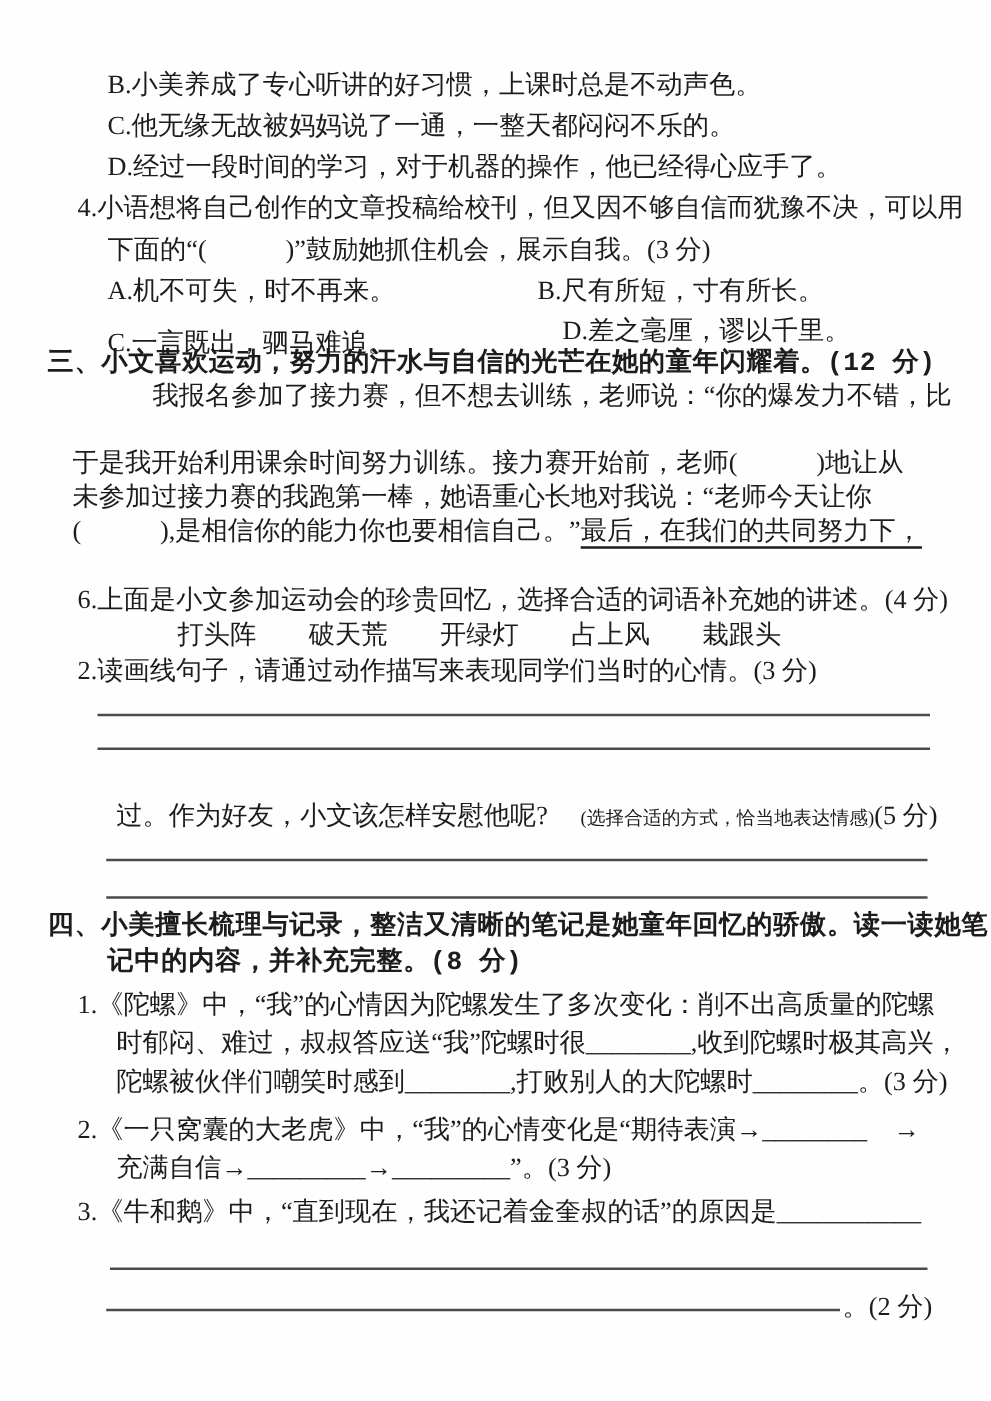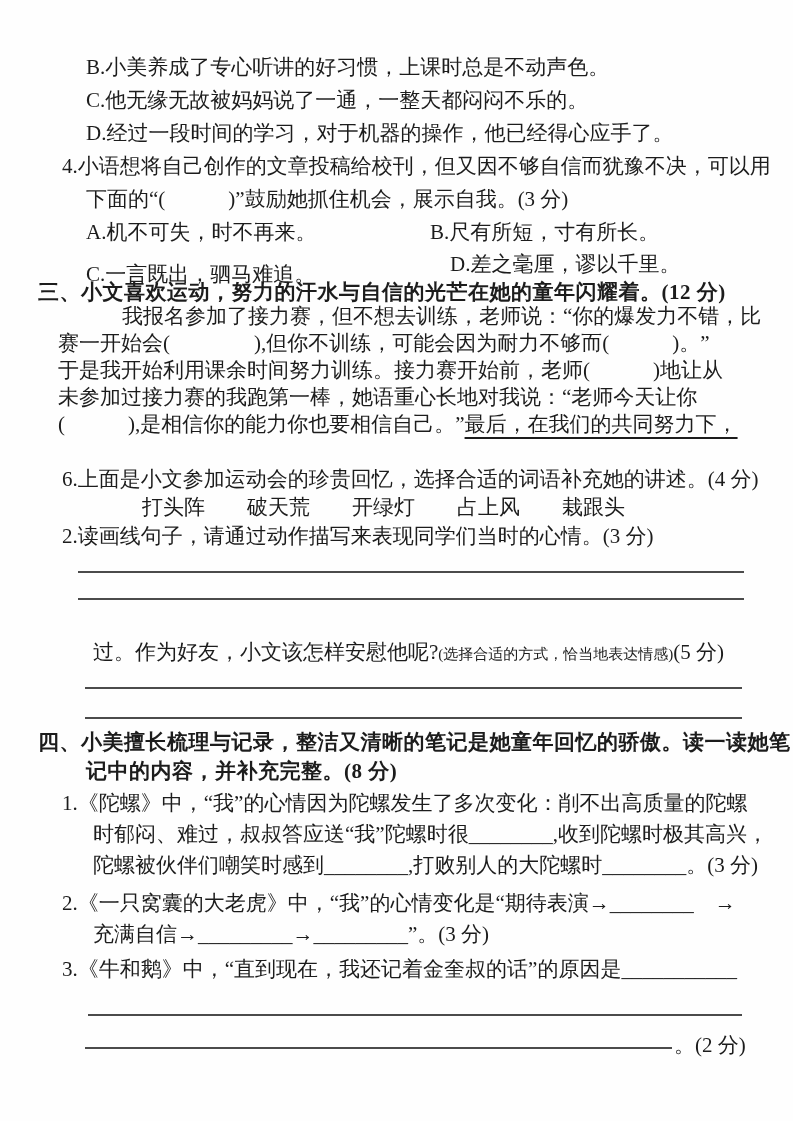--- a/index.html
+++ b/index.html
@@ -9,7 +9,7 @@
     font-family:"Liberation Serif","DejaVu Serif",serif;
   }
   .ln{position:absolute;white-space:nowrap;font-size:21px;line-height:26px;}
-  .head{font-family:Liberation Serif, serif;font-weight:700;letter-spacing:0.5px;}
+  .head{font-family:Liberation Mono, monospace;font-weight:700;letter-spacing:0.5px;}
   .kai{}
   .u{text-decoration:underline;text-underline-offset:6px;text-decoration-thickness:1.5px;}
   .note{font-size:15px;}

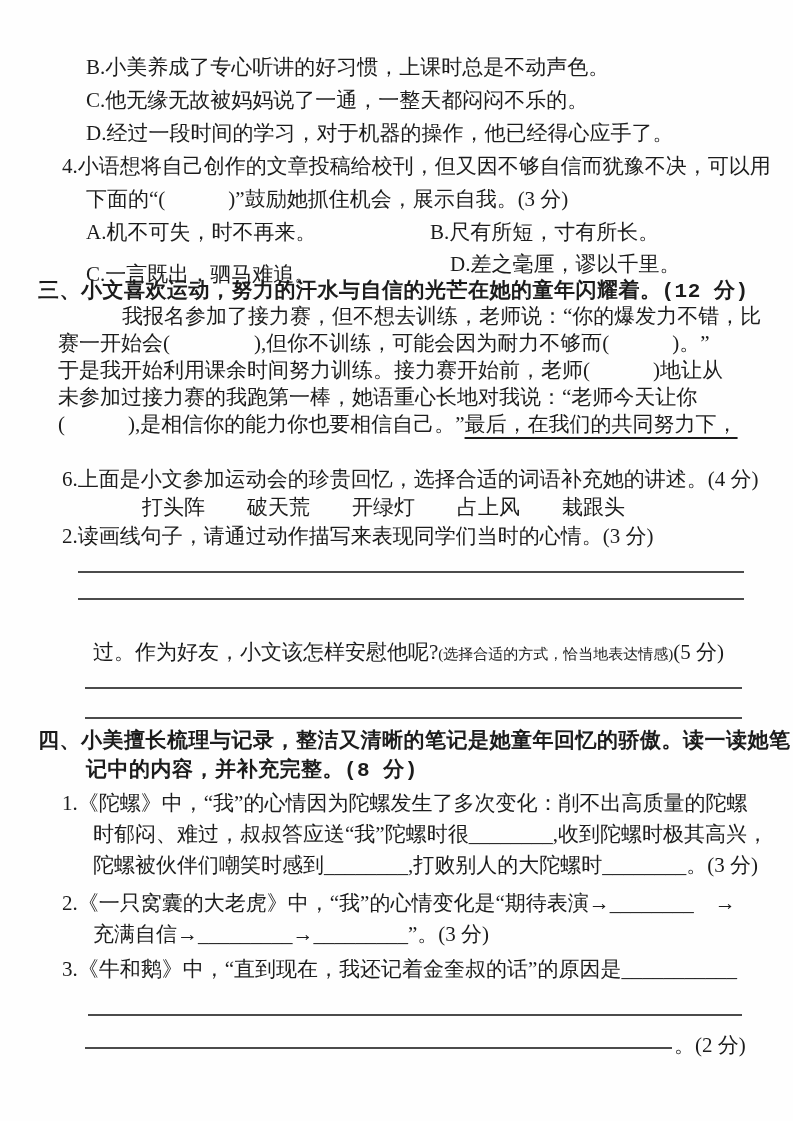--- a/index.html
+++ b/index.html
@@ -34,7 +34,6 @@
   <div class="ln head" style="left:38px;top:279px">三、小文喜欢运动，努力的汗水与自信的光芒在她的童年闪耀着。(12 分)</div>
 
   <div class="ln kai" style="left:122px;top:303px">我报名参加了接力赛，但不想去训练，老师说：“你的爆发力不错，比</div>
-  <div class="ln kai" style="left:58px;top:330px">赛一开始会(　　　　),但你不训练，可能会因为耐力不够而(　　　)。”</div>
   <div class="ln kai" style="left:58px;top:357px">于是我开始利用课余时间努力训练。接力赛开始前，老师(　　　)地让从</div>
   <div class="ln kai" style="left:58px;top:384px">未参加过接力赛的我跑第一棒，她语重心长地对我说：“老师今天让你</div>
   <div class="ln kai" style="left:58px;top:411px"><span>(　　　),是相信你的能力你也要相信自己。”</span><span class="u">最后，在我们的共同努力下，</span></div>

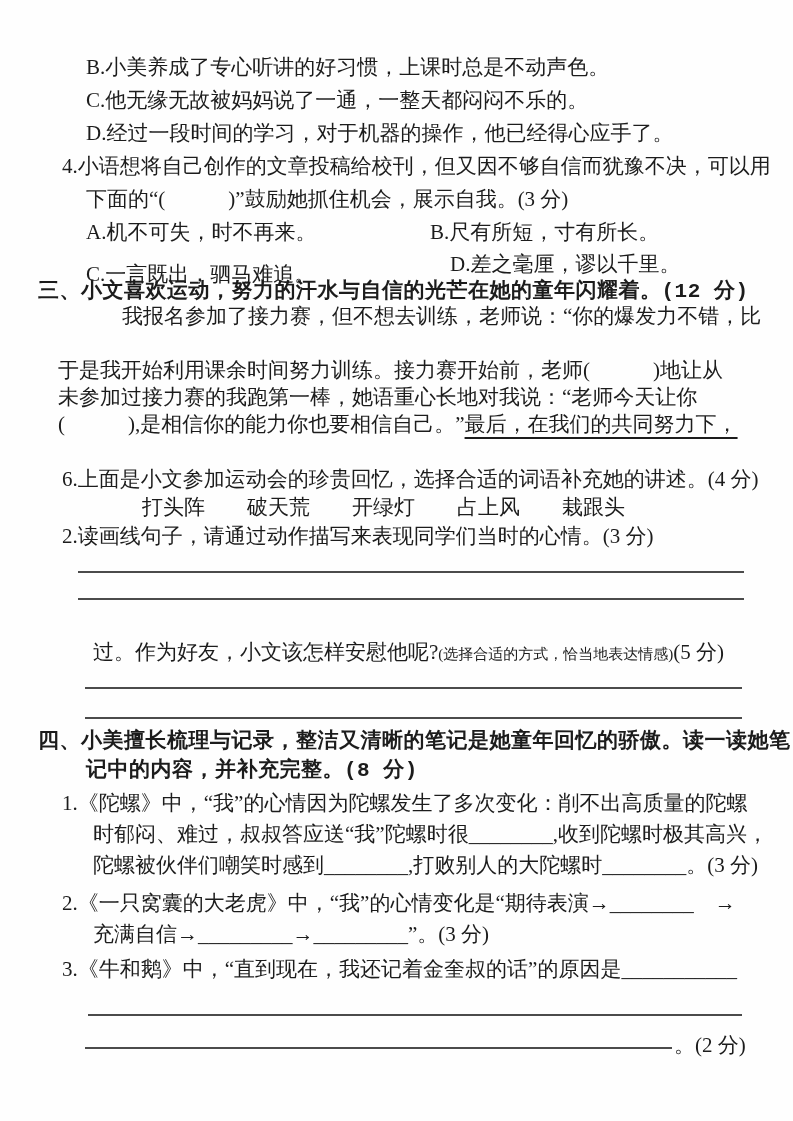--- a/index.html
+++ b/index.html
@@ -12,7 +12,7 @@
   .head{font-family:Liberation Mono, monospace;font-weight:700;letter-spacing:0.5px;}
   .kai{}
   .u{text-decoration:underline;text-underline-offset:6px;text-decoration-thickness:1.5px;}
-  .note{font-size:15px;}
+  .note{font-size:15px;margin-left:26px;}
   .rule{position:absolute;height:0;border-top:2px solid #4b4b4b;}
 </style>
 </head>

